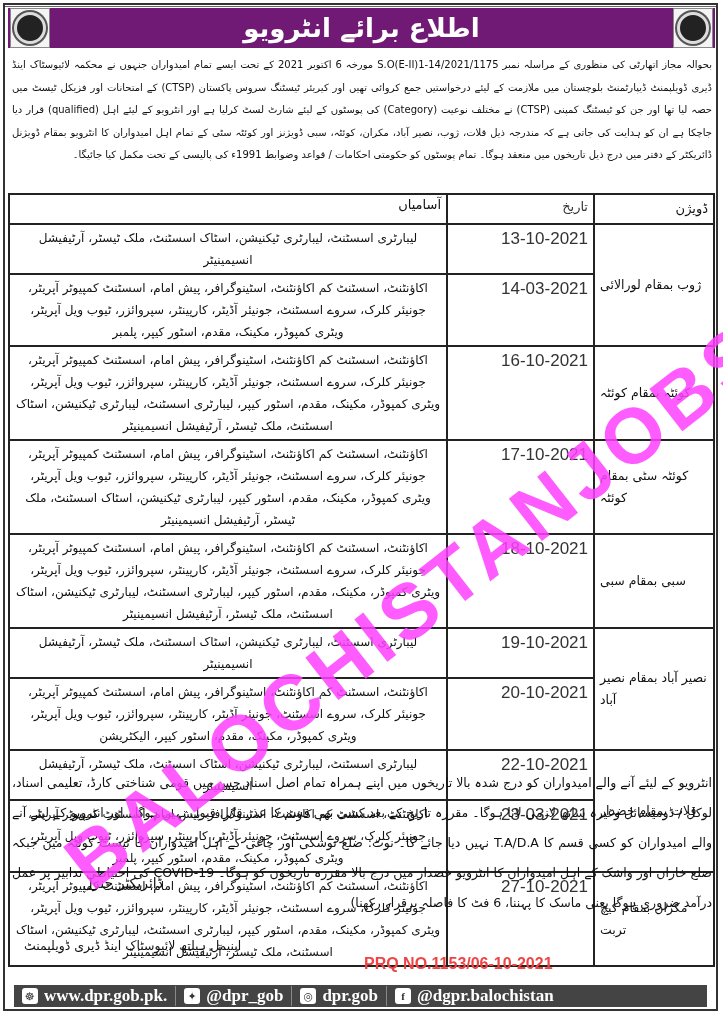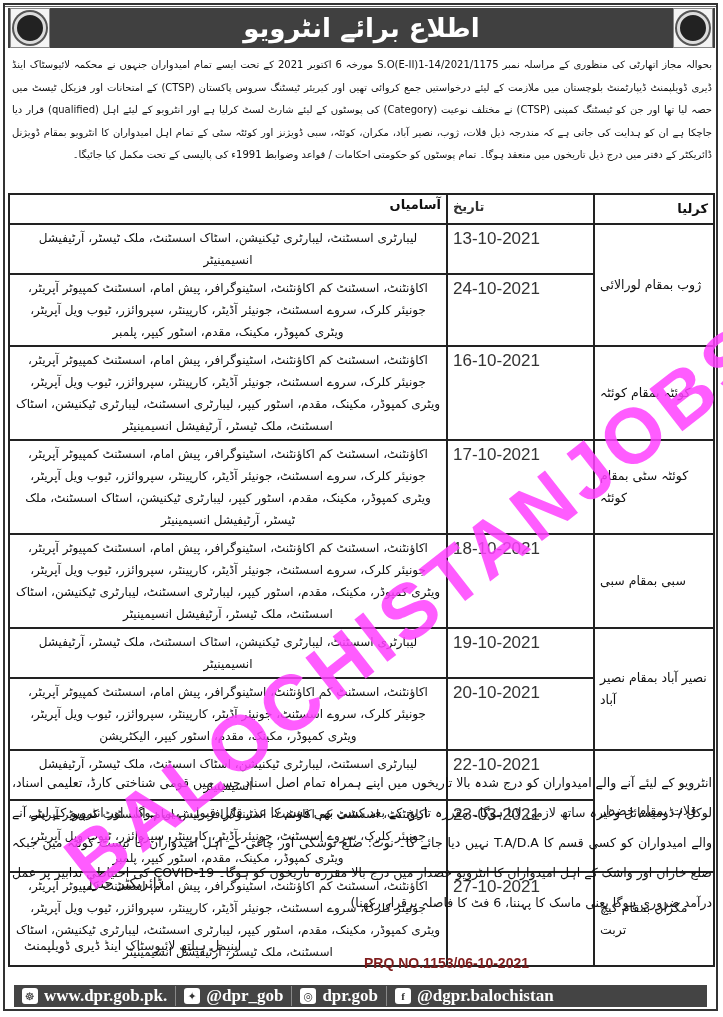--- a/index.html
+++ b/index.html
@@ -6,7 +6,7 @@
   body { width:723px; height:1017px; position:relative; overflow:hidden; font-family:"DejaVu Sans", sans-serif; color:#111; }
   .frame { position:absolute; left:3px; top:3px; width:715px; height:1008px; border:2px solid #333; box-sizing:border-box; }
   .topbar { position:absolute; left:3px; top:0; width:715px; height:6px; background:#fff; border-bottom:1px solid #666; }
-  .header { position:absolute; left:8px; top:8px; width:707px; height:40px; background:#404040; display:flex; align-items:center; justify-content:center; }
+  .header { position:absolute; left:8px; top:8px; width:707px; height:40px; background:#701a75; display:flex; align-items:center; justify-content:center; }
   .logo { position:absolute; top:8px; width:40px; height:40px; background:#f4f4f4; border:1px solid #888; box-sizing:border-box; display:flex; align-items:center; justify-content:center; }
   .logo.left { left:10px; }
   .logo.right { right:10px; }

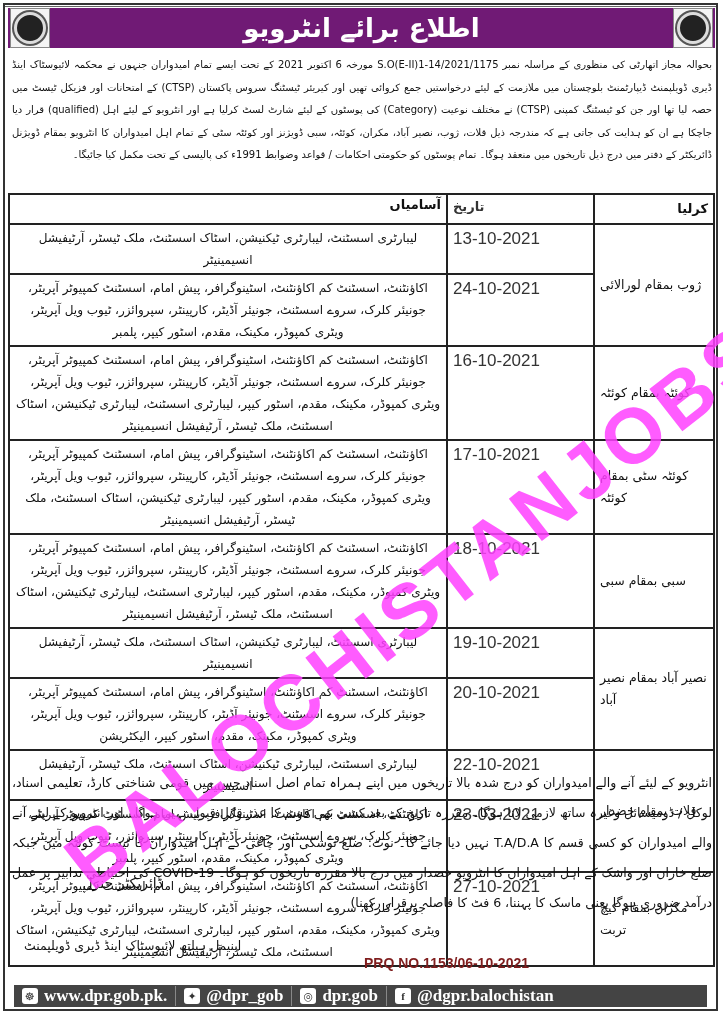--- a/index.html
+++ b/index.html
@@ -15,7 +15,7 @@
   .intro { position:absolute; left:12px; top:54px; width:700px; direction:rtl; text-align:justify; font-size:10px; line-height:22.5px; font-family:"DejaVu Sans", sans-serif; }
   table.sched { position:absolute; left:8px; top:193px; width:707px; border-collapse:collapse; direction:rtl; font-size:12px; }
   table.sched td, table.sched th { border:2px solid #222; padding:2px 5px; vertical-align:top; }
-  table.sched th { font-weight:bold; text-align:right; height:22px; font-size:13px;border-radius:13px; }
+  table.sched th { font-weight:normal; text-align:right; height:22px; font-size:13px;border-radius:13px; }
   .div-cell { width:108px; text-align:left; vertical-align:middle !important; font-size:12.5px; line-height:22px; }
   .date-cell { width:135px; text-align:left; font-family:"Liberation Sans", sans-serif; font-size:17px; color:#333; padding-top:4px !important; }
   .posts-cell { text-align:center; line-height:22px; font-size:12px; }

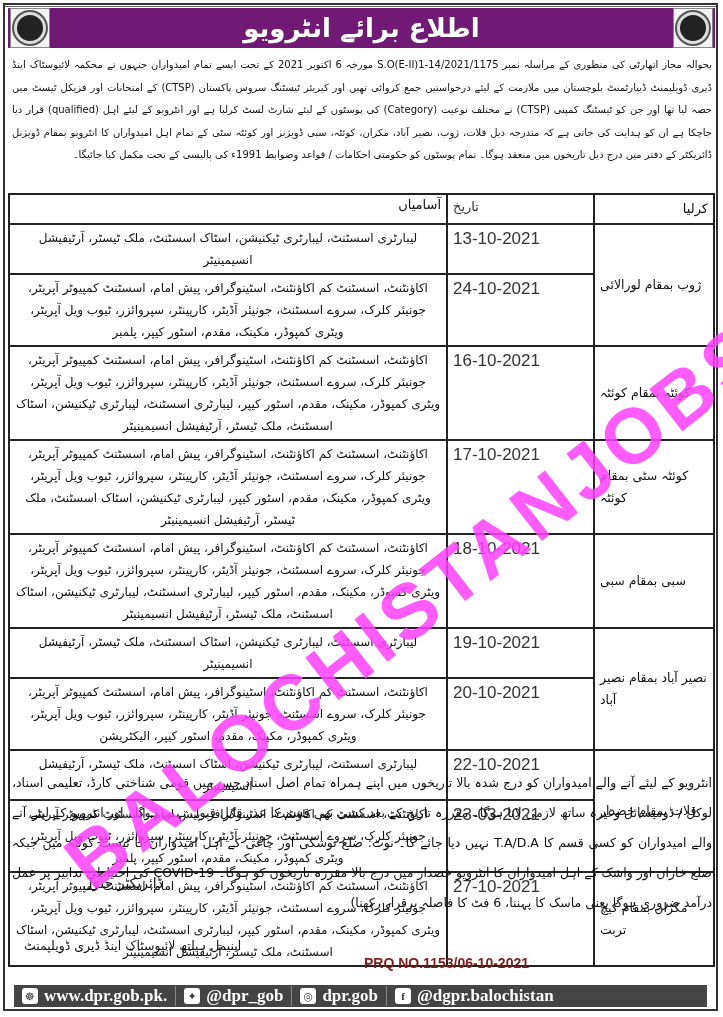--- a/index.html
+++ b/index.html
@@ -57,7 +57,7 @@
   <tbody>
       <tr>
     <th class="div-cell">کرلیا</th>
-    <th class="date-cell" style="text-align:left;font-family:'DejaVu Sans',sans-serif;font-size:13px;padding-top:2px;margin-top:28px;">تاریخ</th>
+    <th class="date-cell" style="text-align:right;font-family:'DejaVu Sans',sans-serif;font-size:13px;padding-top:2px;margin-top:28px;">تاریخ</th>
     <th>آسامیاں</th>
   </tr>
   <tr>

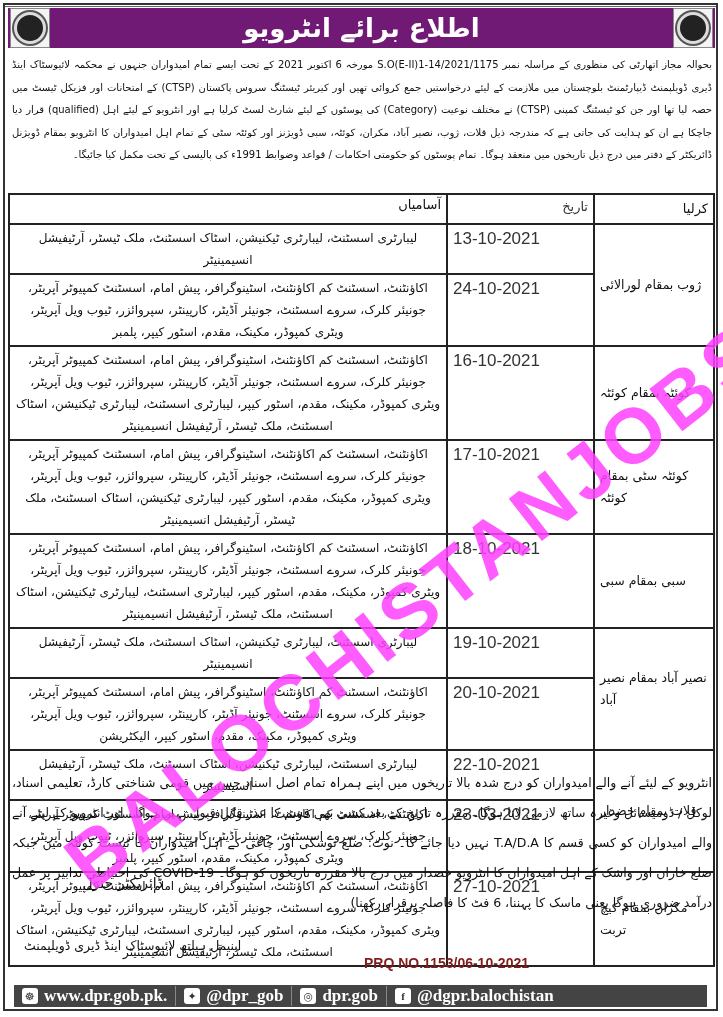--- a/index.html
+++ b/index.html
@@ -56,7 +56,7 @@
 <table class="sched">
   <tbody>
       <tr>
-    <th class="div-cell">کرلیا</th>
+    <th class="div-cell">ڈویژن</th>
     <th class="date-cell" style="text-align:right;font-family:'DejaVu Sans',sans-serif;font-size:13px;padding-top:2px;margin-top:28px;">تاریخ</th>
     <th>آسامیاں</th>
   </tr>

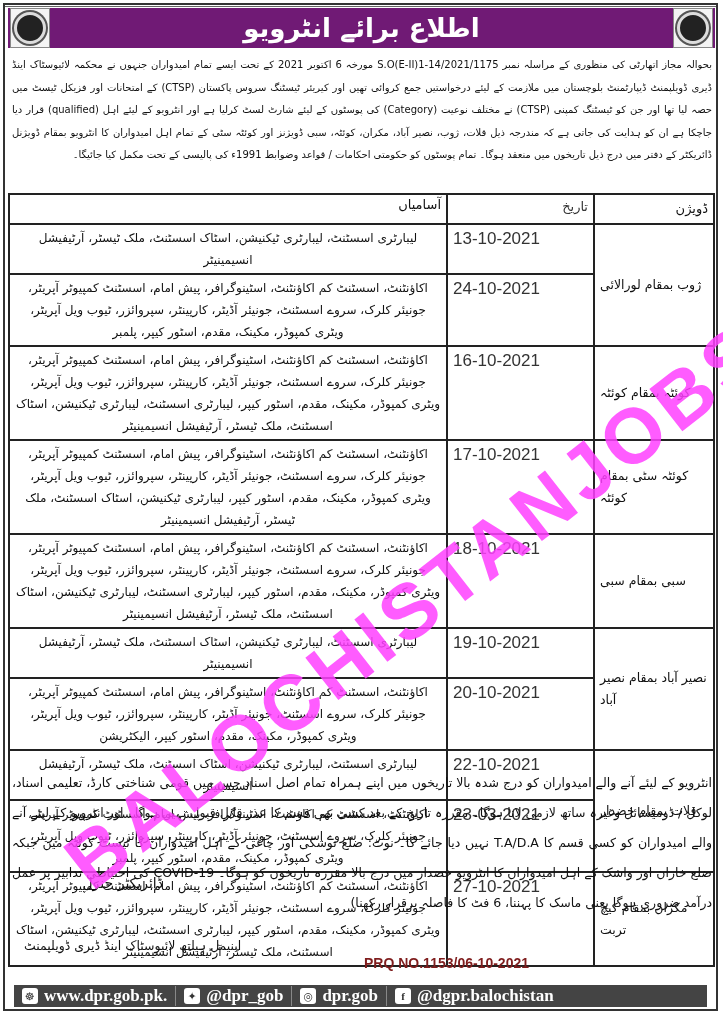--- a/index.html
+++ b/index.html
@@ -17,7 +17,7 @@
   table.sched td, table.sched th { border:2px solid #222; padding:2px 5px; vertical-align:top; }
   table.sched th { font-weight:normal; text-align:right; height:22px; font-size:13px;border-radius:13px; }
   .div-cell { width:108px; text-align:left; vertical-align:middle !important; font-size:12.5px; line-height:22px; }
-  .date-cell { width:135px; text-align:left; font-family:"Liberation Sans", sans-serif; font-size:17px; color:#333; padding-top:4px !important; }
+  .date-cell { width:135px; text-align:right; font-family:"Liberation Sans", sans-serif; font-size:17px; color:#333; padding-top:4px !important; }
   .posts-cell { text-align:center; line-height:22px; font-size:12px; }
   .notes { position:absolute; left:12px; top:768px; width:700px; direction:rtl; text-align:justify; font-size:12.5px; line-height:30px; }
   .sig1 { position:absolute; right:560px; top:875px; direction:rtl; font-size:14px; }

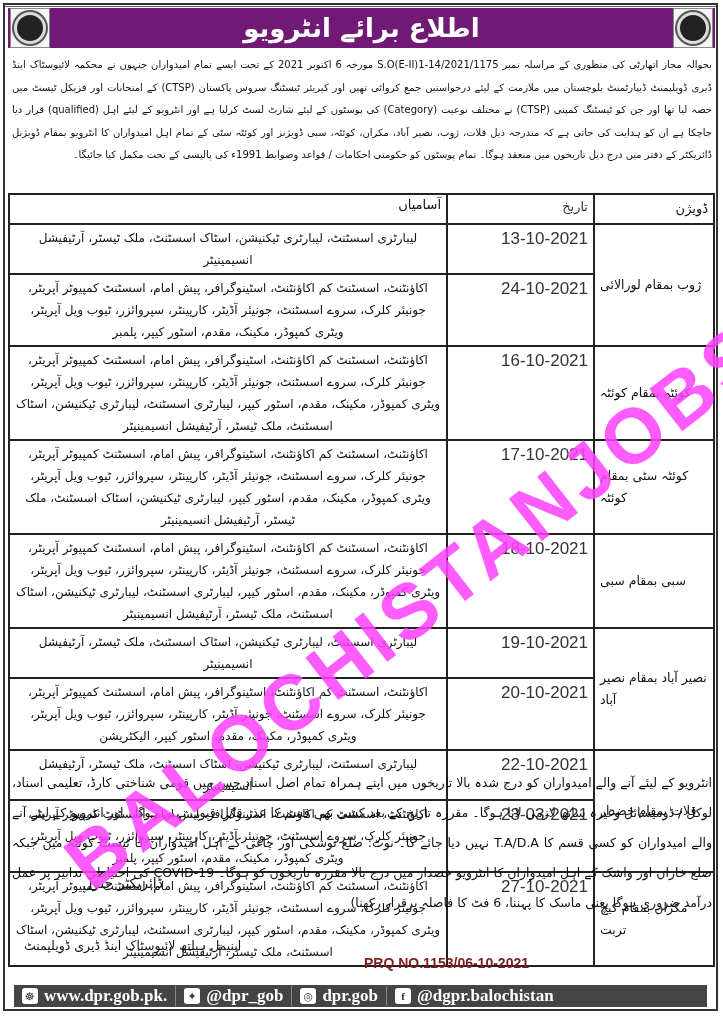--- a/index.html
+++ b/index.html
@@ -66,7 +66,7 @@
     <td class="posts-cell">لیبارٹری اسسٹنٹ، لیبارٹری ٹیکنیشن، اسٹاک اسسٹنٹ، ملک ٹیسٹر، آرٹیفیشل انسیمینیٹر</td>
   </tr>
   <tr>
-    <td class="date-cell">24-10-2021</td>
+    <td class="date-cell">14-03-2021</td>
     <td class="posts-cell">اکاؤنٹنٹ، اسسٹنٹ کم اکاؤنٹنٹ، اسٹینوگرافر، پیش امام، اسسٹنٹ کمپیوٹر آپریٹر، جونیئر کلرک، سروے اسسٹنٹ، جونیئر آڈیٹر، کارپینٹر، سپروائزر، ٹیوب ویل آپریٹر، ویٹری کمپوڈر، مکینک، مقدم، اسٹور کیپر، پلمبر</td>
   </tr>
   <tr>

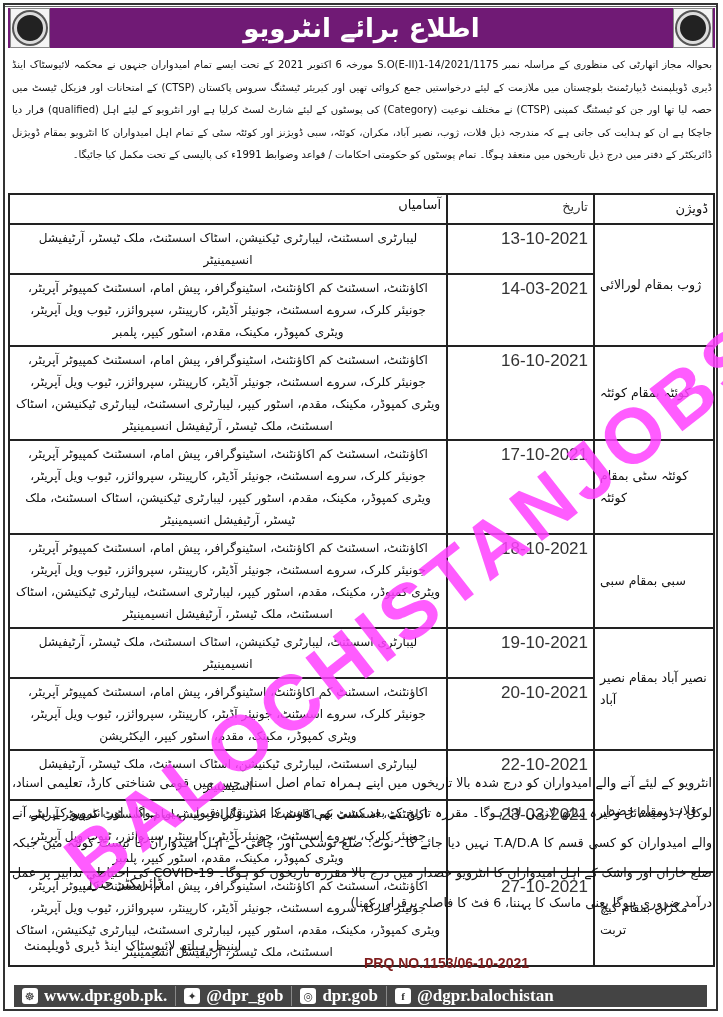--- a/index.html
+++ b/index.html
@@ -22,7 +22,7 @@
   .notes { position:absolute; left:12px; top:768px; width:700px; direction:rtl; text-align:justify; font-size:12.5px; line-height:30px; }
   .sig1 { position:absolute; right:560px; top:875px; direction:rtl; font-size:14px; }
   .sig2 { position:absolute; left:24px; top:938px; direction:rtl; font-size:12.5px; }
-  .prq { position:absolute; left:364px; top:955px; font-family:"Liberation Sans", sans-serif; font-size:14px; font-weight:bold; color:#7f1d1d; }
+  .prq { position:absolute; left:364px; top:955px; font-family:"Liberation Sans", sans-serif; font-size:16px; font-weight:bold; color:#ef4444; }
   .footer { position:absolute; left:14px; top:985px; width:693px; height:22px; background:#444; display:flex; align-items:center; color:#fff; font-family:"Liberation Serif", serif; font-size:17px; font-weight:bold; }
   .footer .seg { display:flex; align-items:center; gap:6px; padding:0 8px; }
   .footer .seg.sep { border-left:1px solid #888; }

